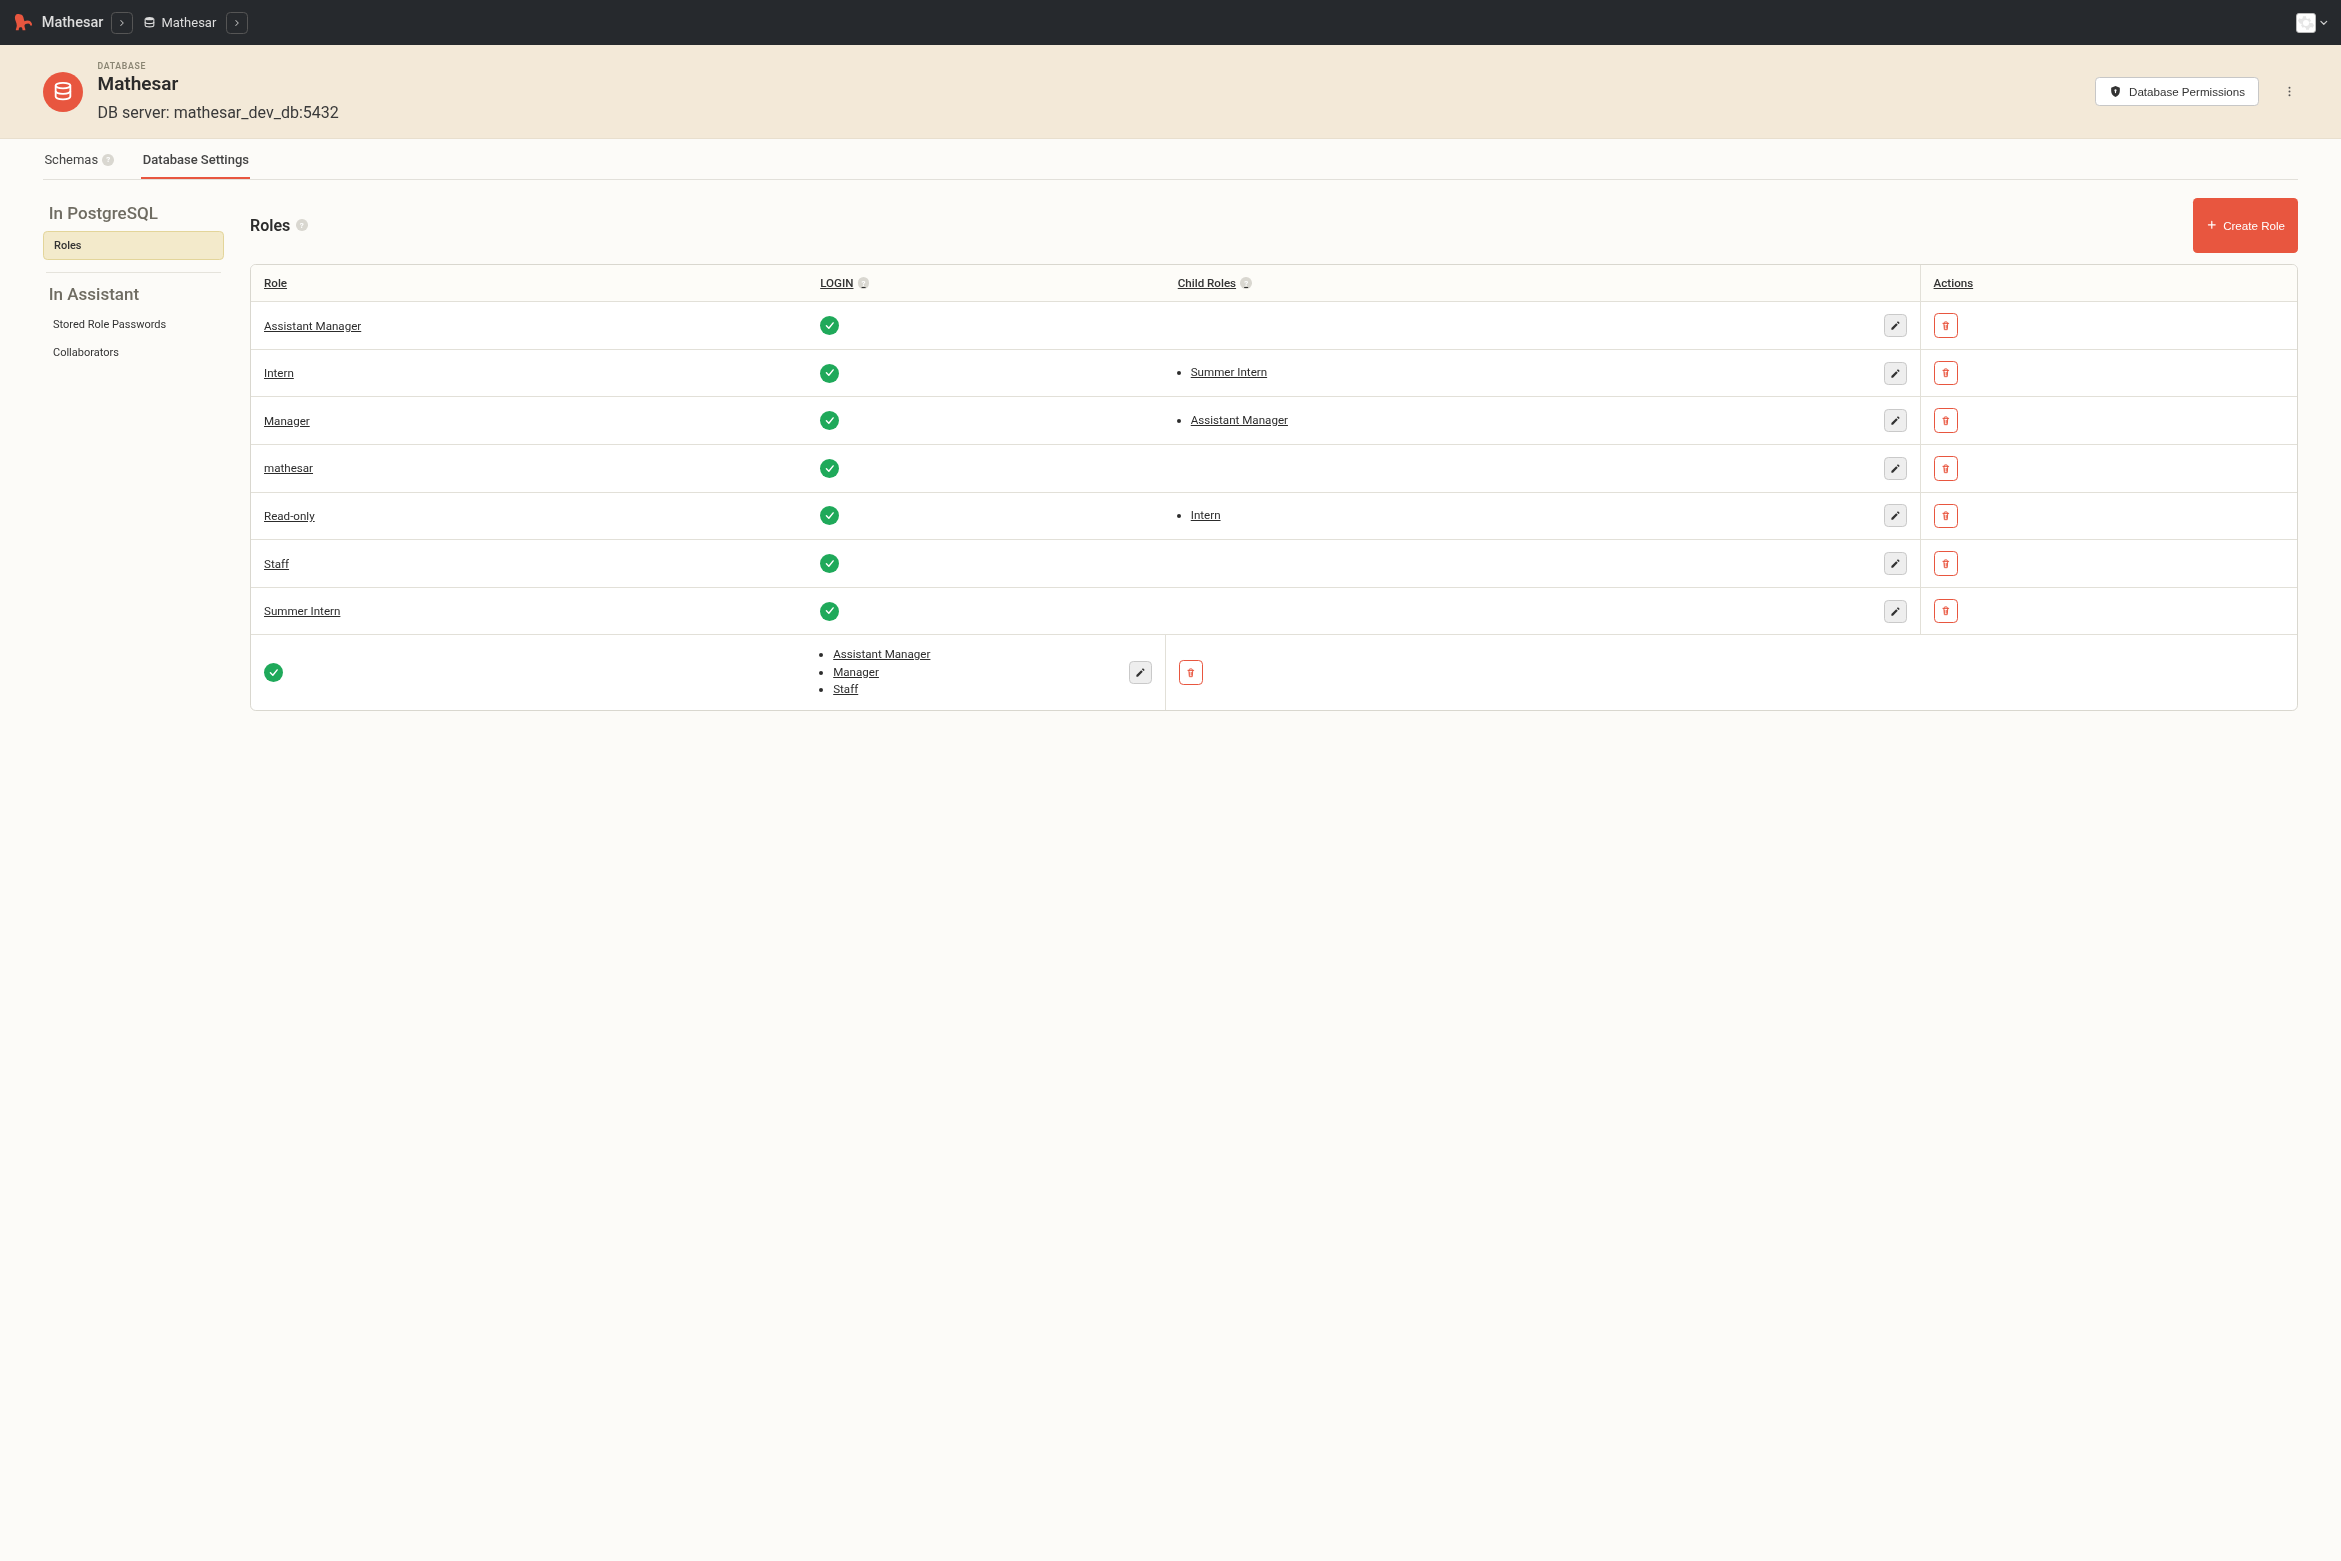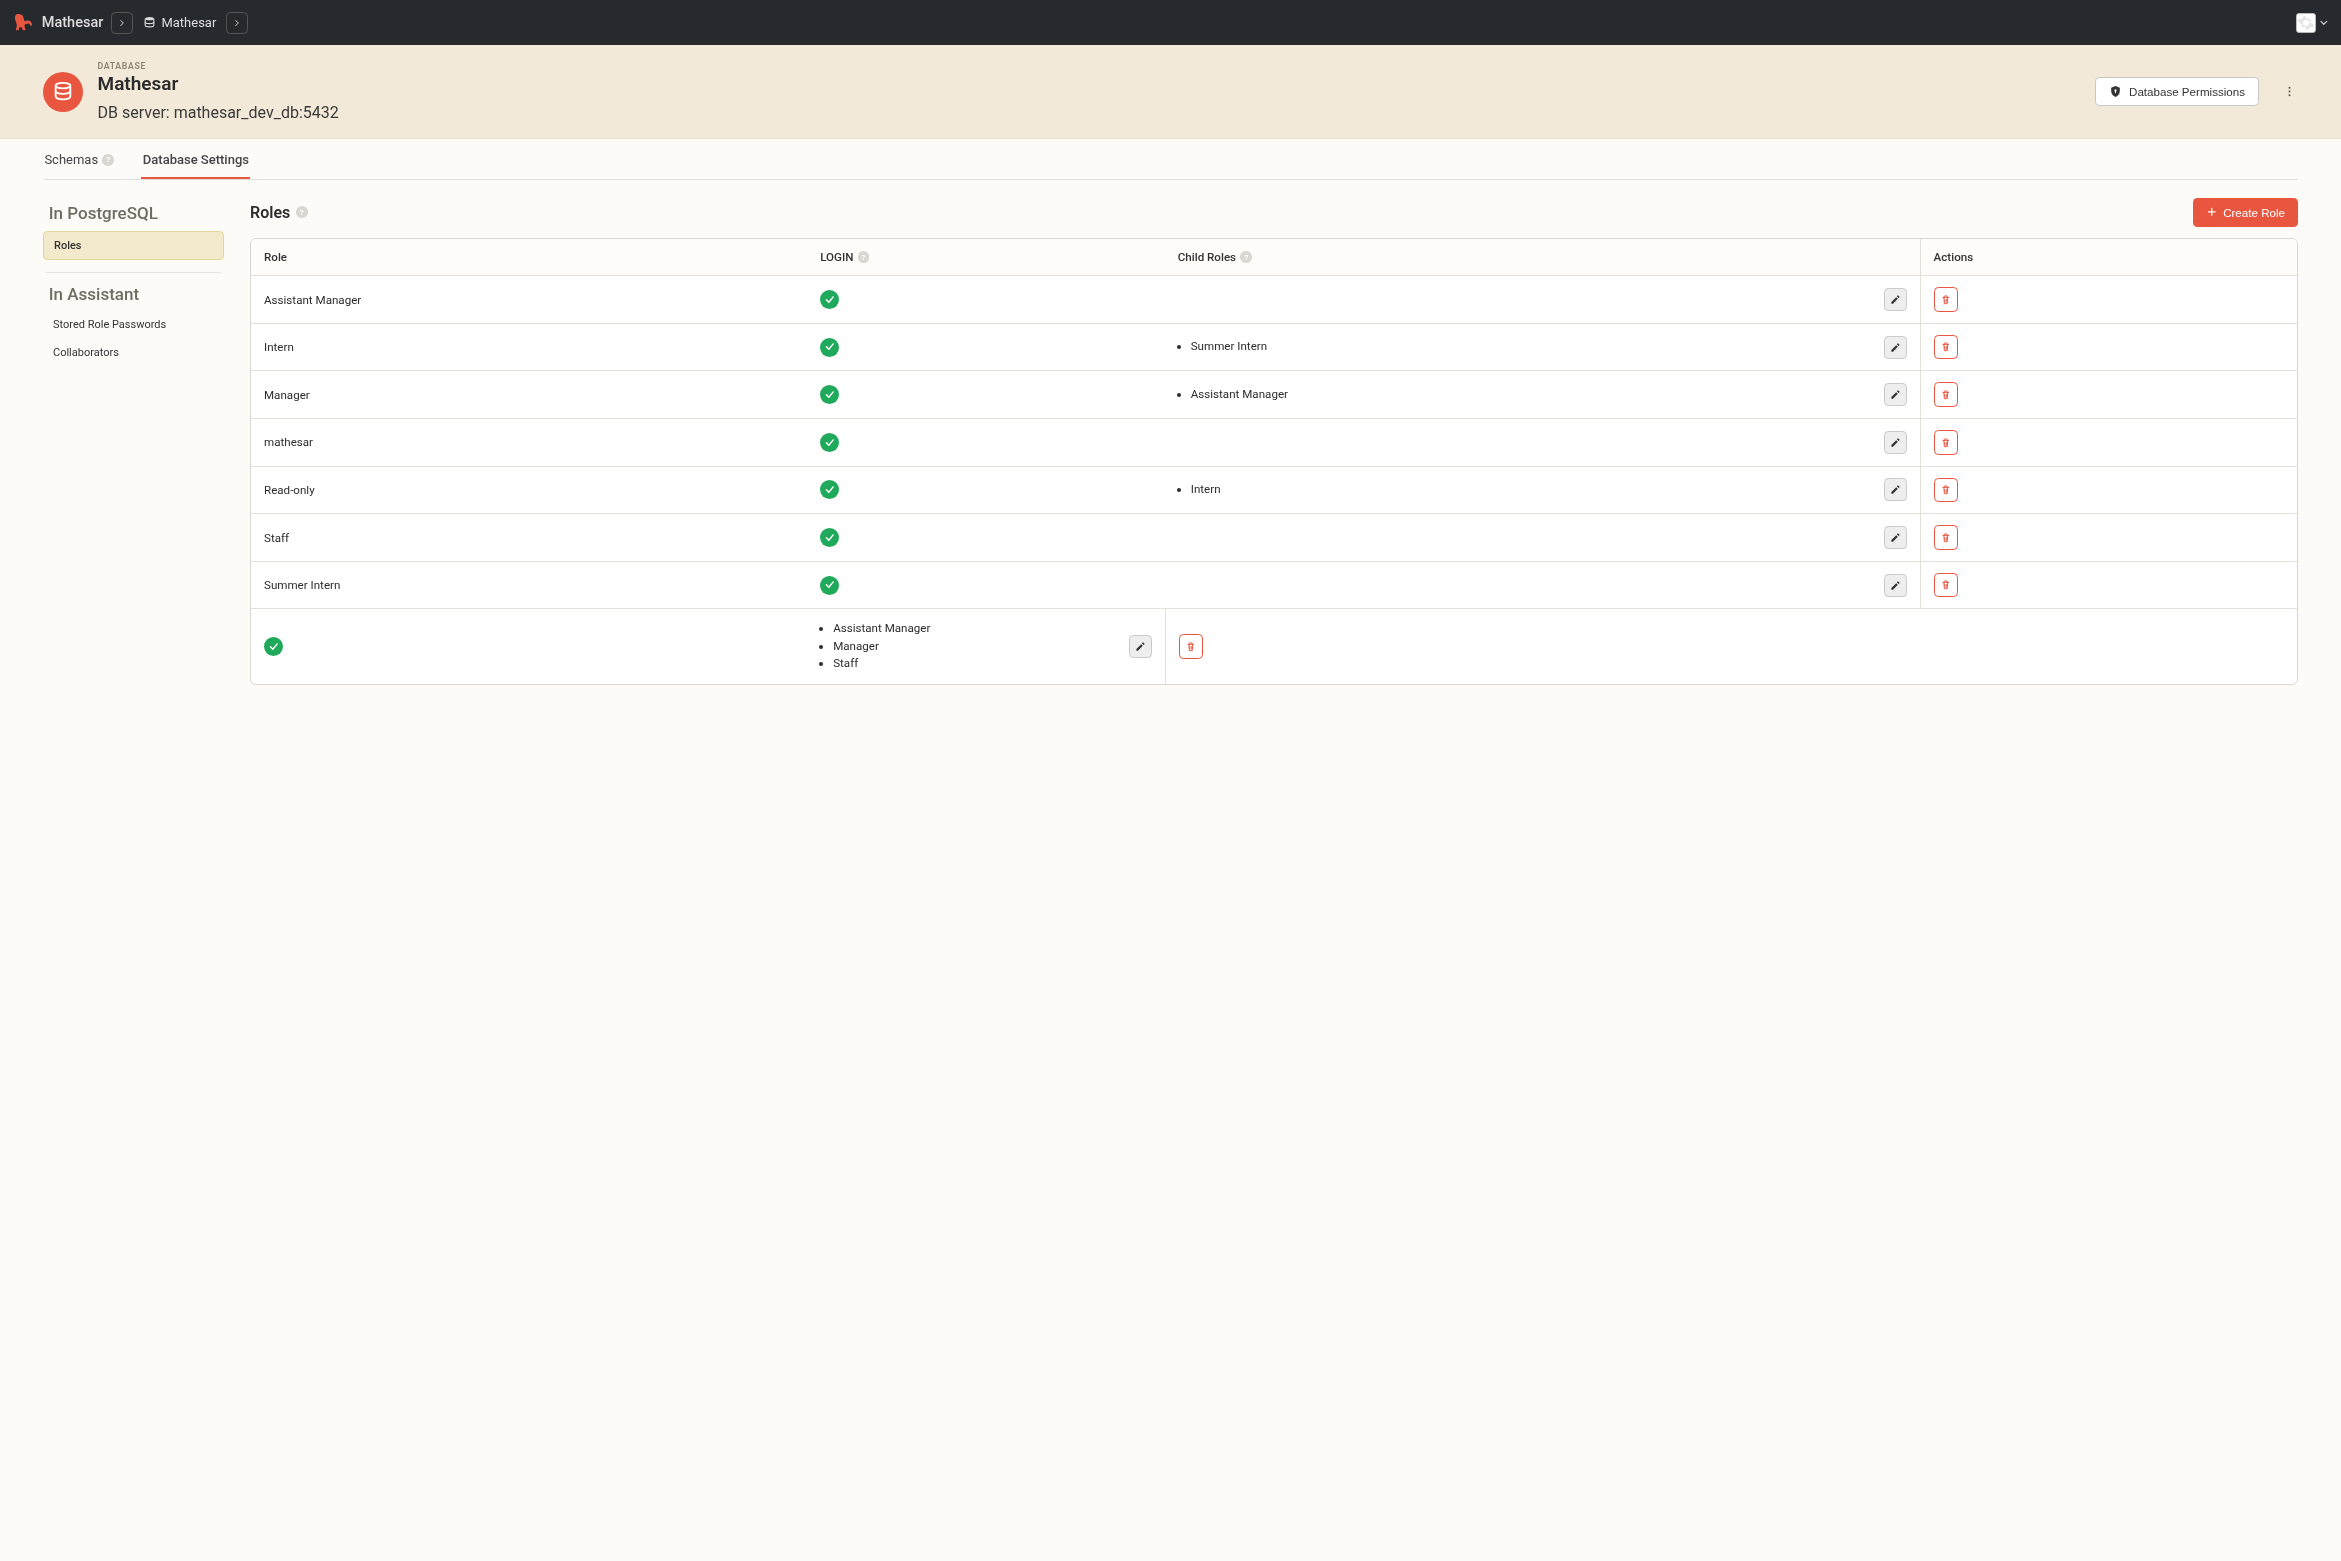--- a/index.html
+++ b/index.html
@@ -50,7 +50,7 @@
   .main-header { display: flex; align-items: center; margin-bottom: 11.6px; }
   .main-title { font-size: 16px; font-weight: 600; display: flex; align-items: center; gap: 5.8px; }
   .main-header .spacer { flex: 1; }
-  .create-btn { background: #e8563f; color: #fff; border: none; border-radius: 4.3px; padding: 8px 13px; font-size: 11.6px; font-weight: 500; display: flex; align-items: center; gap: 5.8px; cursor: pointer; }
+  .create-btn { background: #e8563f; color: #fff; border: none; border-radius: 4.3px; padding: 21px 13px; font-size: 11.6px; font-weight: 500; display: flex; align-items: center; gap: 5.8px; cursor: pointer; }
   .create-btn svg { width: 11.6px; height: 11.6px; }
 
   

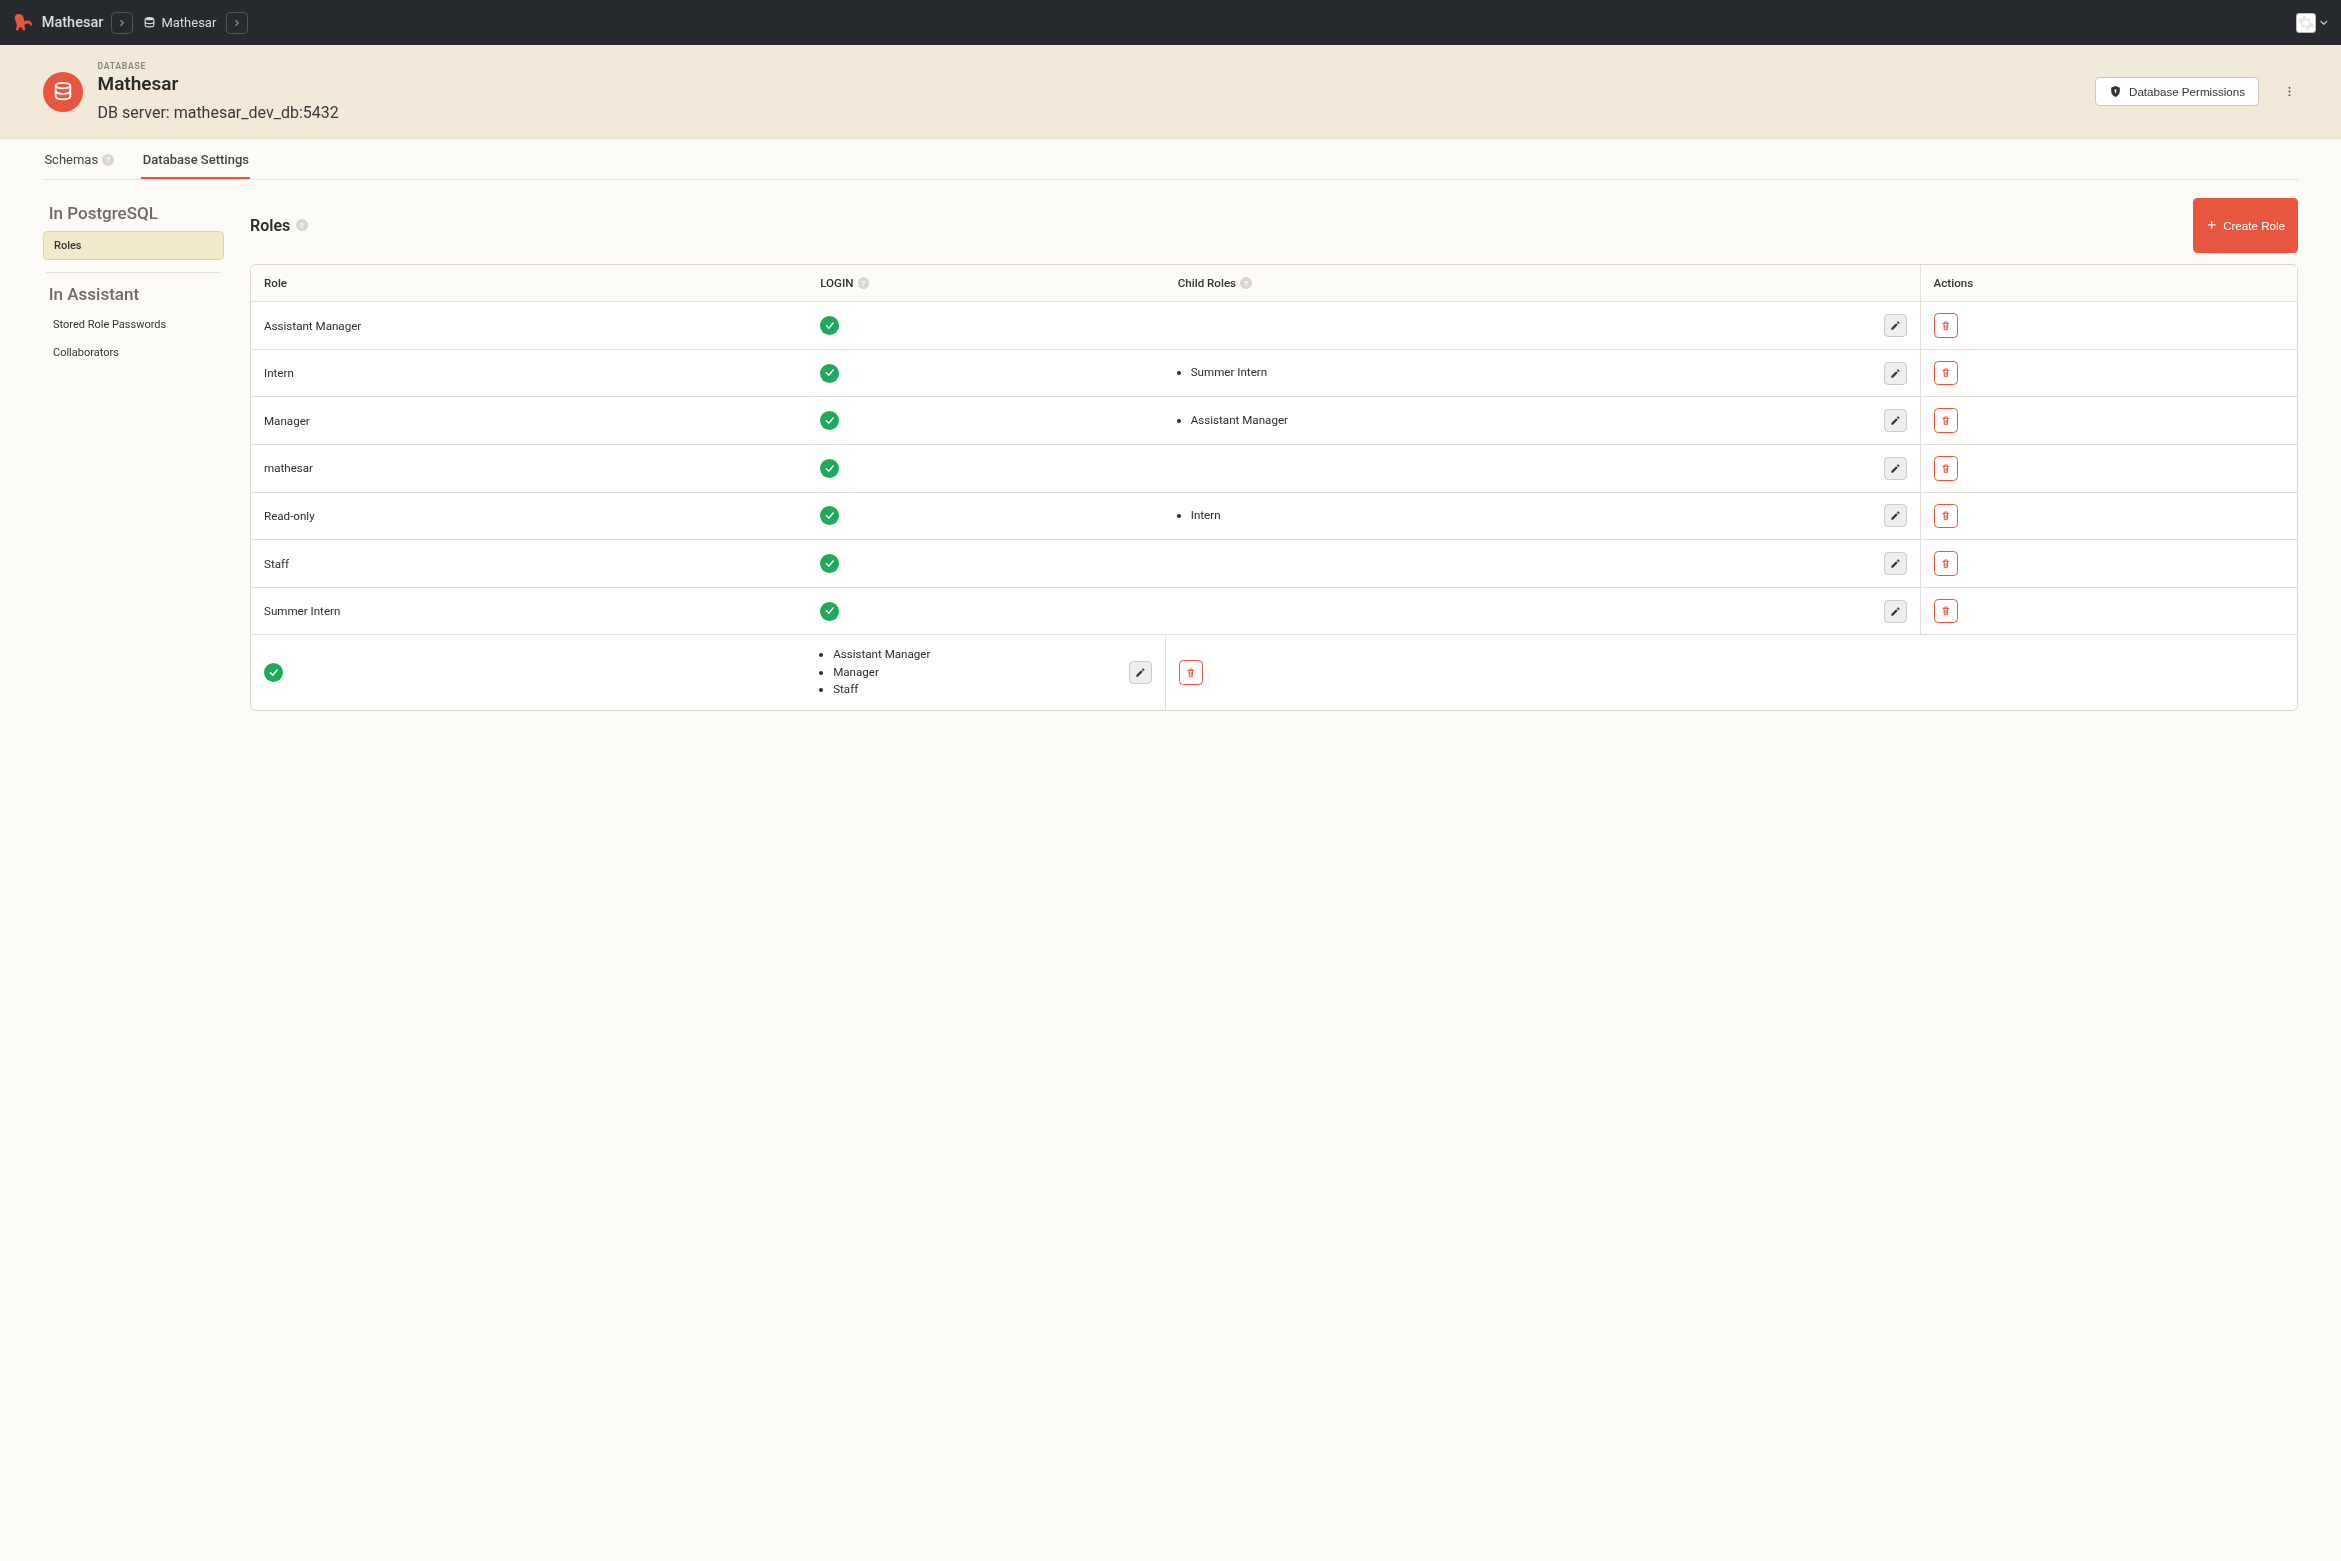--- a/index.html
+++ b/index.html
@@ -58,7 +58,7 @@
   .rt-row { display: grid; grid-template-columns: 1.4fr 0.9fr 1.9fr 0.95fr; border-bottom: 0.7px solid #e2e0d8; }
   .rt-row:last-child { border-bottom: none; }
   .rt-header { background: #fdfcf8; font-weight: 500; color: #333; }
-  .rt-cell { padding: 11px 13px; display: flex; align-items: center; font-size: 11.6px; }
+  .rt-cell { padding: 11px 13px; display: flex; align-items: center; font-size: 11.6px; text-decoration: underline; }
   .rt-cell.col-login { }
   .rt-cell.col-child { display: flex; align-items: center; }
   .rt-cell.col-actions { border-left: 0.7px solid #e2e0d8; }

